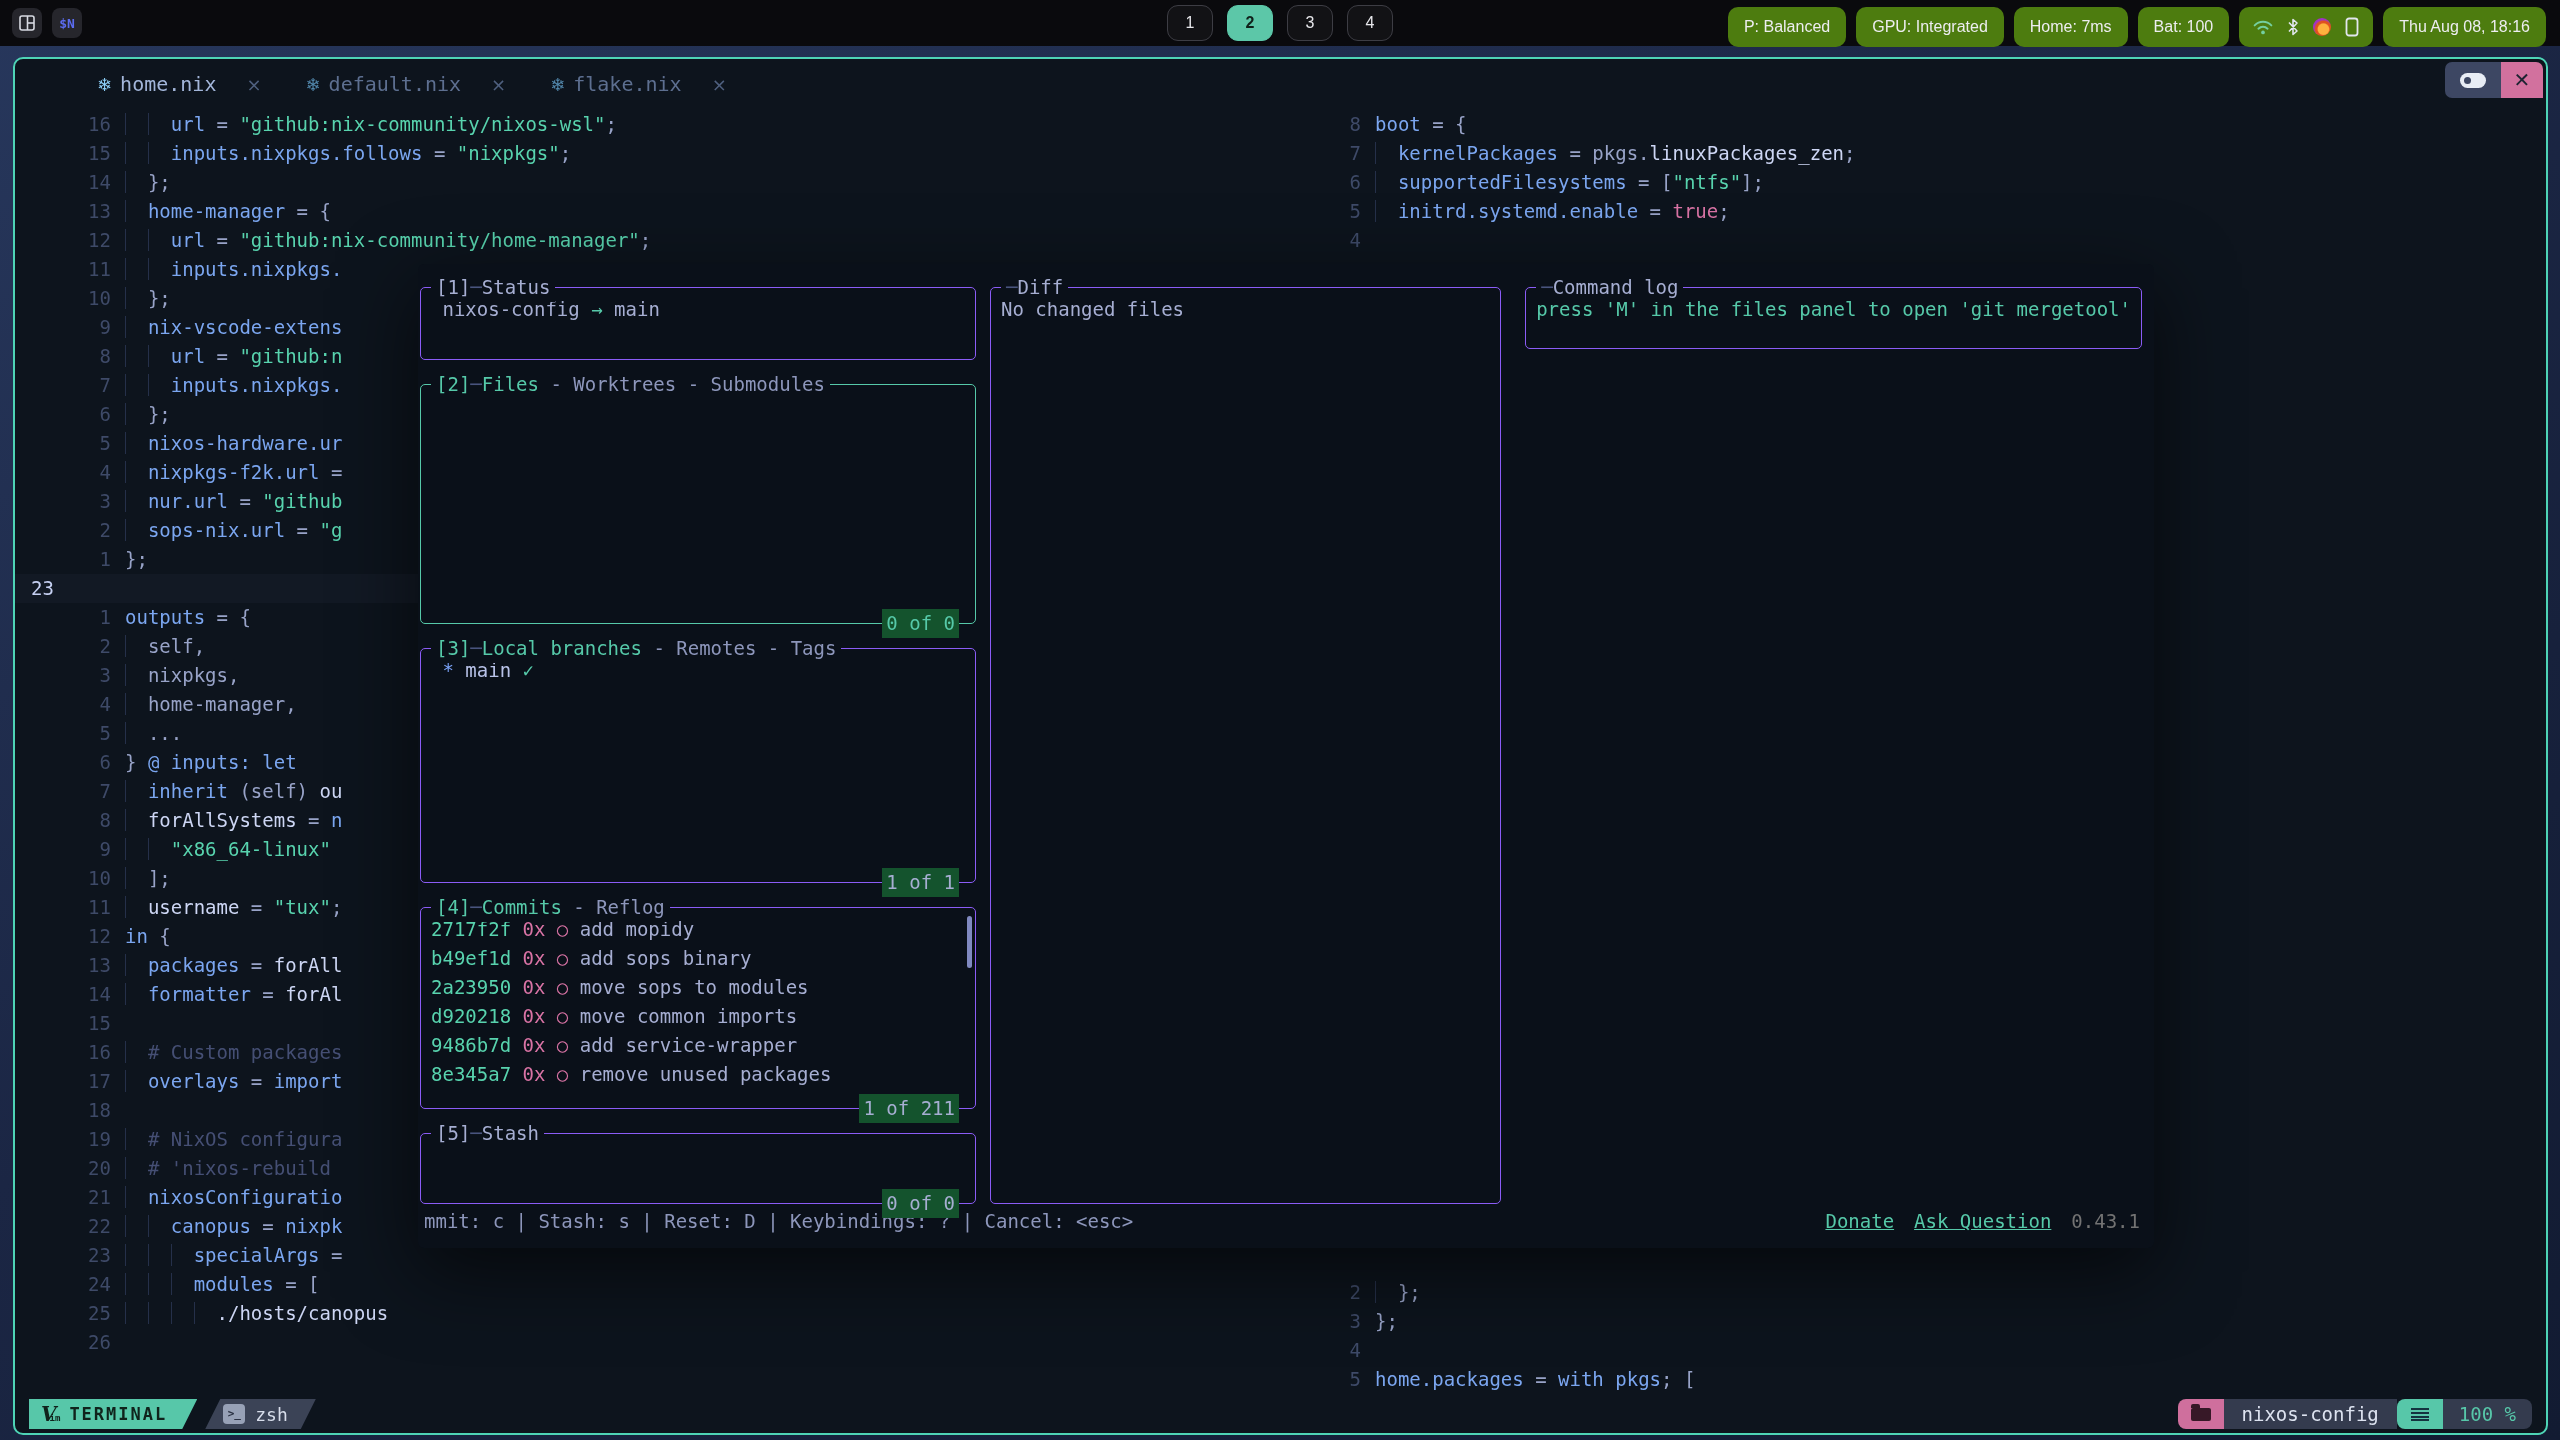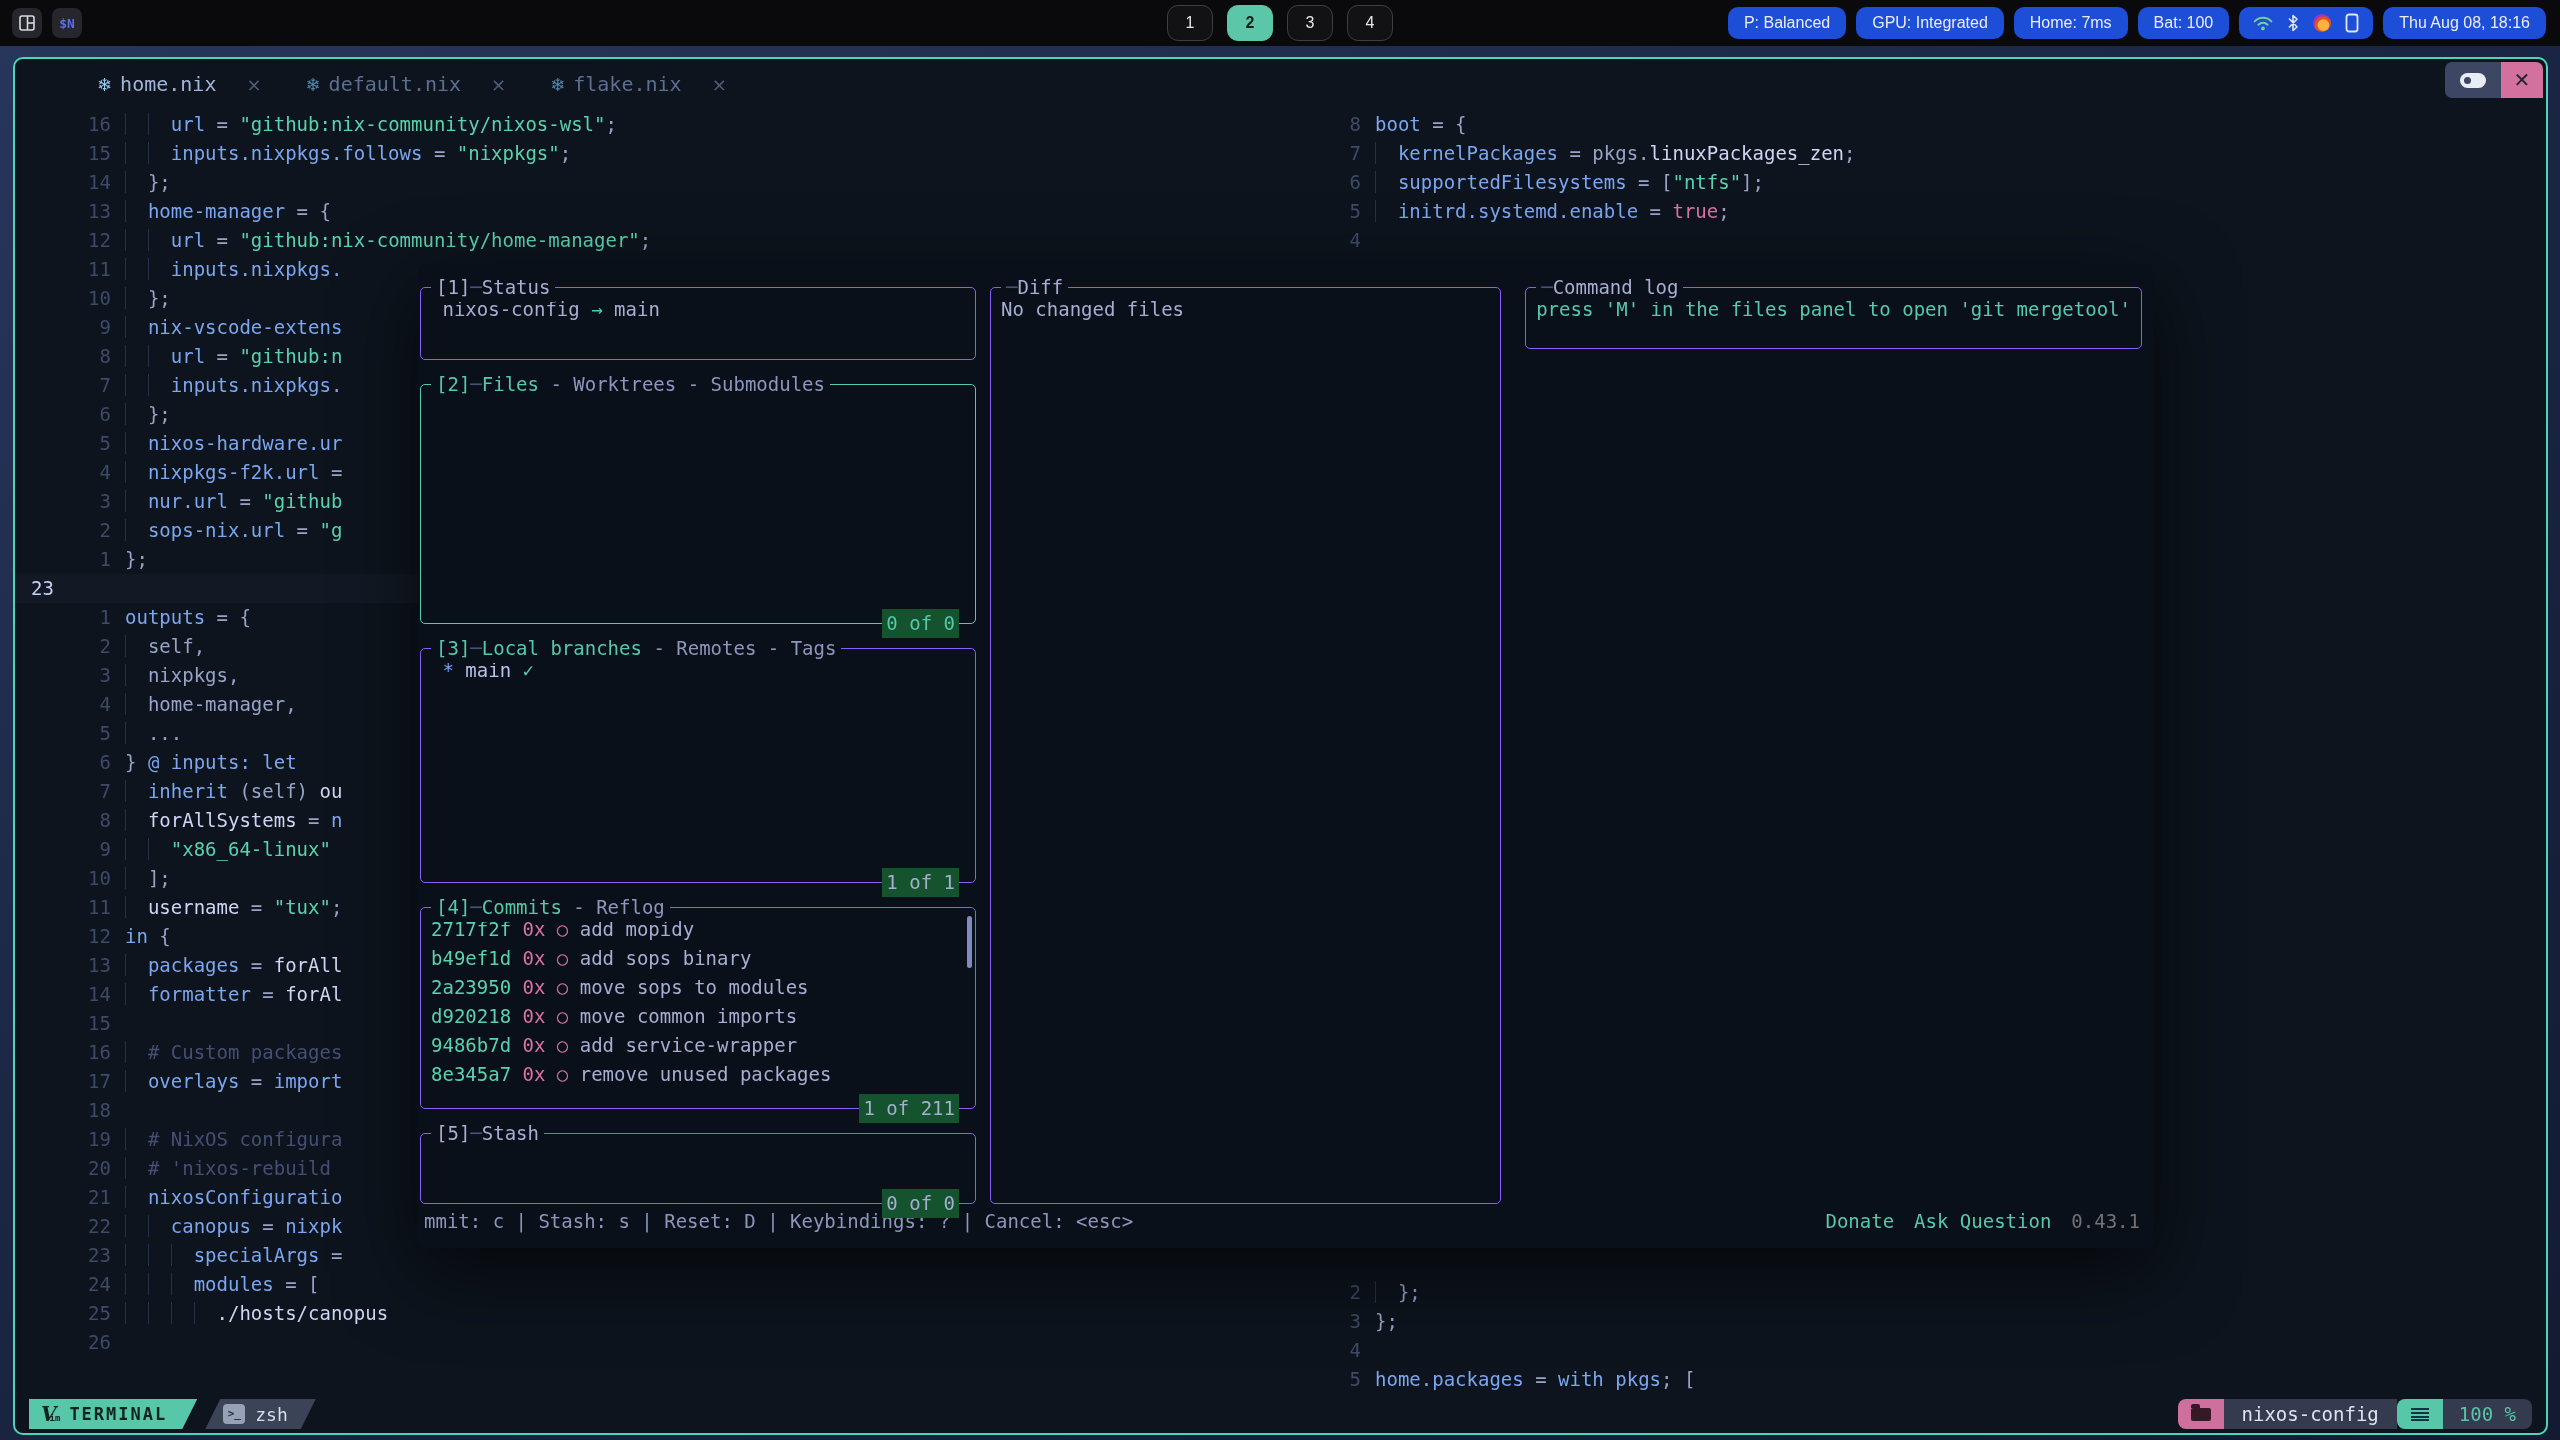--- a/index.html
+++ b/index.html
@@ -15,7 +15,7 @@
   .ws{width:46px;height:36px;border-radius:11px;border:1px solid #3d3d44;background:#121215;color:#e6e6ea;font:16px "Liberation Sans",sans-serif;cursor:pointer}
   .ws.active{background:#5cc7a8;color:#0f2019;border-color:#5cc7a8;font-weight:bold}
   .tb-right{position:absolute;right:14px;top:7px;display:flex;gap:10px;align-items:center}
-  .chip{height:32px;border-radius:10px;background:#1d4ed8;color:#ededf0;font-size:16px;display:flex;align-items:center;padding:0 16px;white-space:nowrap}
+  .chip{height:40px;border-radius:10px;background:#4d7c0f;color:#ededf0;font-size:16px;display:flex;align-items:center;padding:0 16px;white-space:nowrap}
   .tray{gap:14px;padding:0 14px}
   .appdot{width:18px;height:18px;border-radius:50%;background:radial-gradient(circle at 58% 62%,#ffb23e 0 34%,#e0521f 42% 52%,#a232c4 62% 100%)}
 

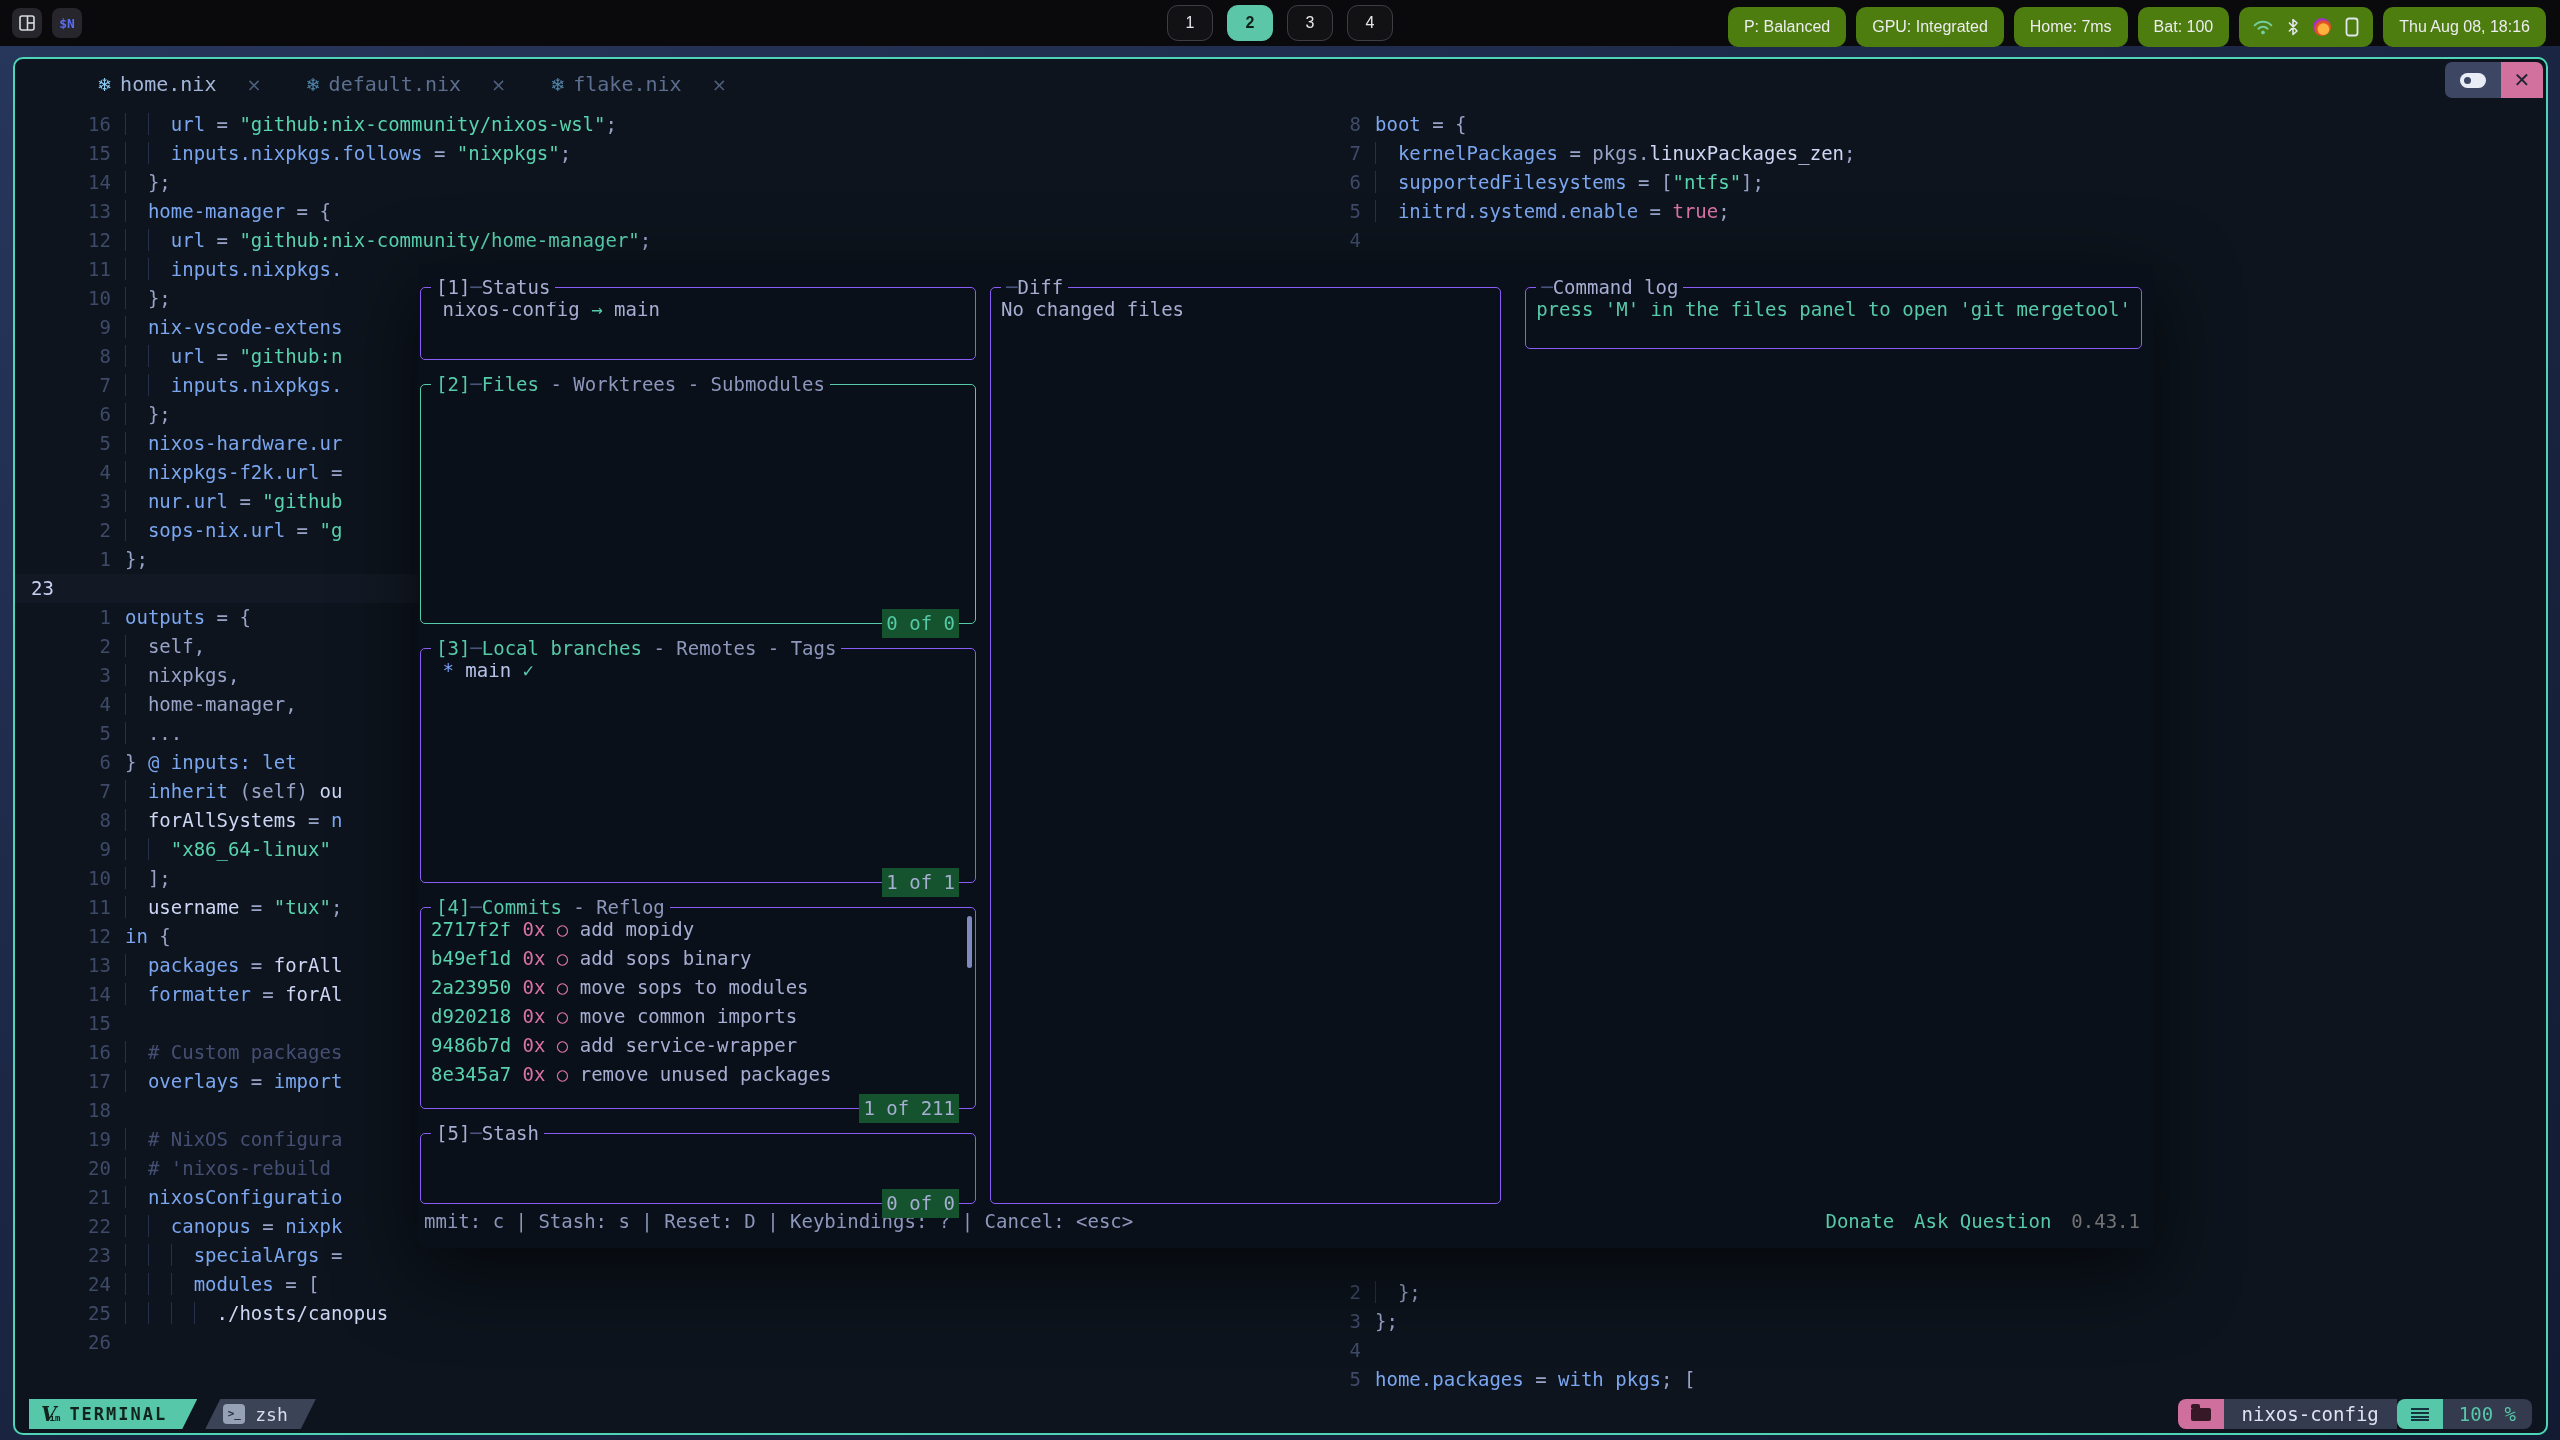--- a/index.html
+++ b/index.html
@@ -82,7 +82,7 @@
   .lg-options{height:44px;flex:none;display:flex;align-items:center;justify-content:space-between;padding:0 14px 10px 6px;white-space:pre}
   .lg-opt-text{color:#8d96bb}
   .lg-links{display:flex;gap:20px;align-items:center}
-  .lg-link{color:#56c9a9;cursor:pointer}
+  .lg-link{color:#56c9a9;text-decoration:underline;cursor:pointer}
   .lg-version{color:#737373}
 
   

